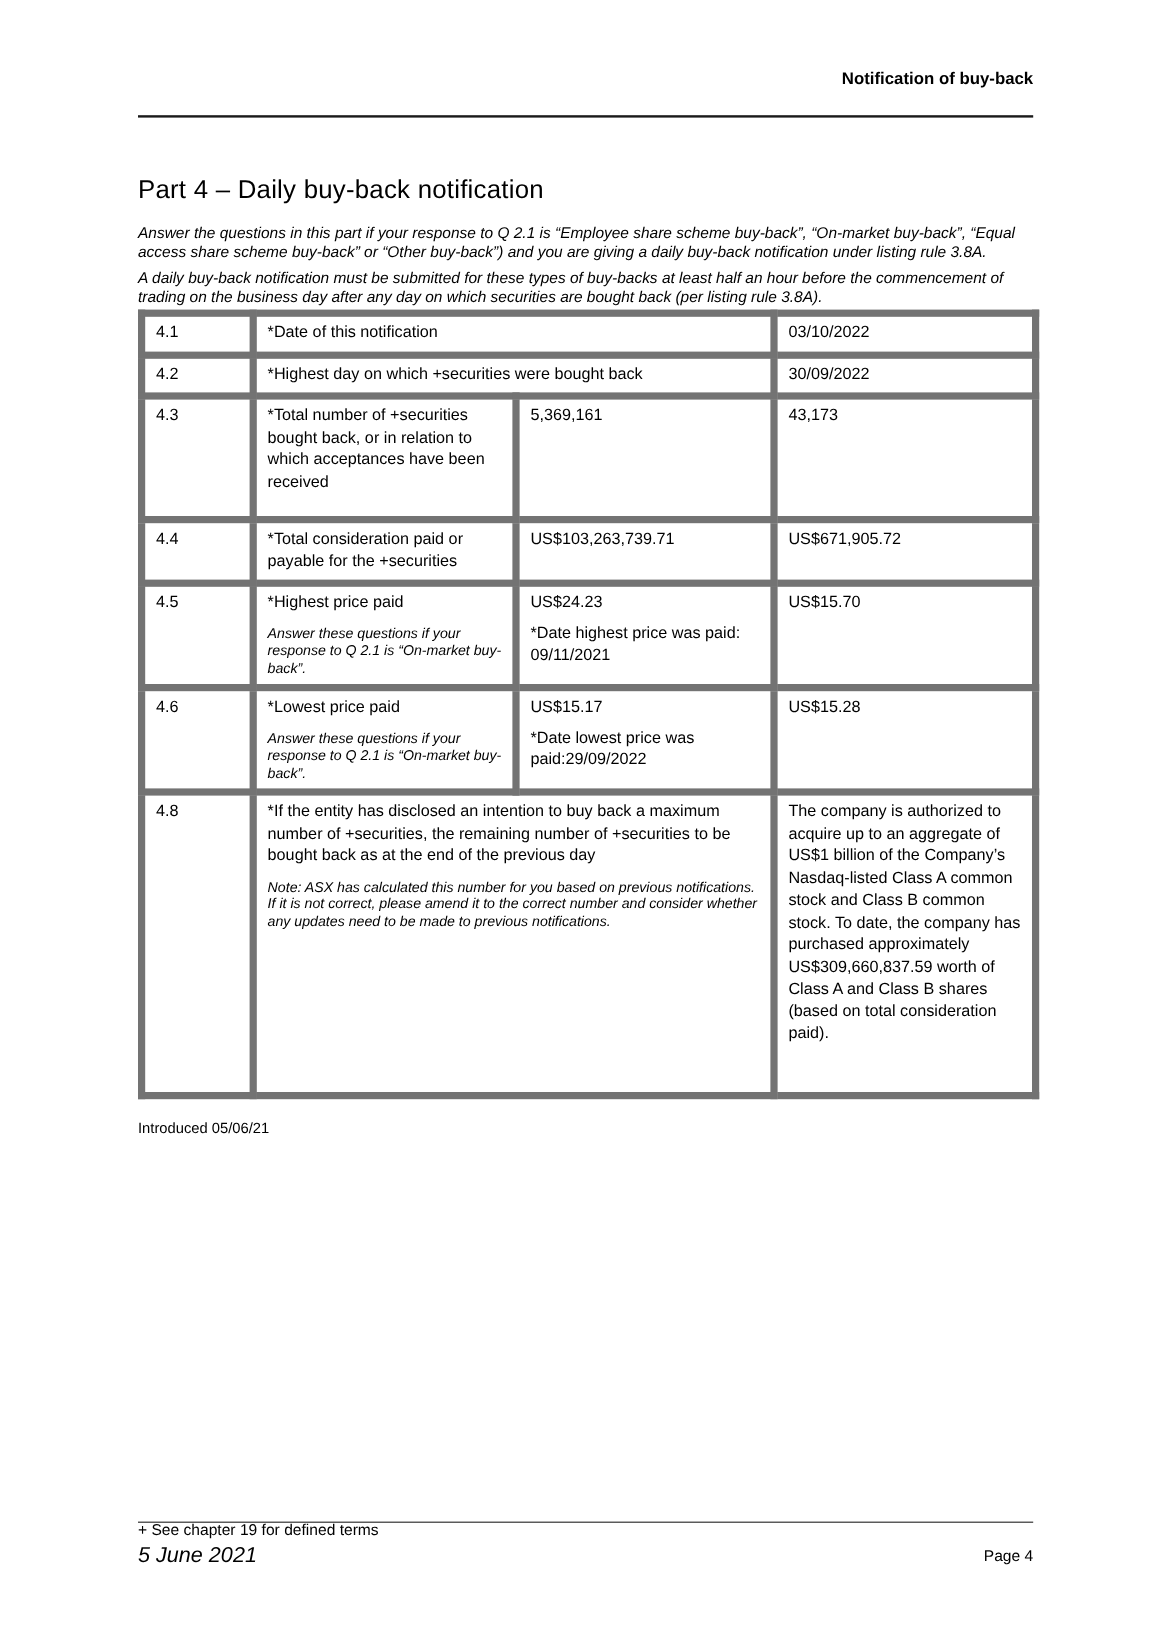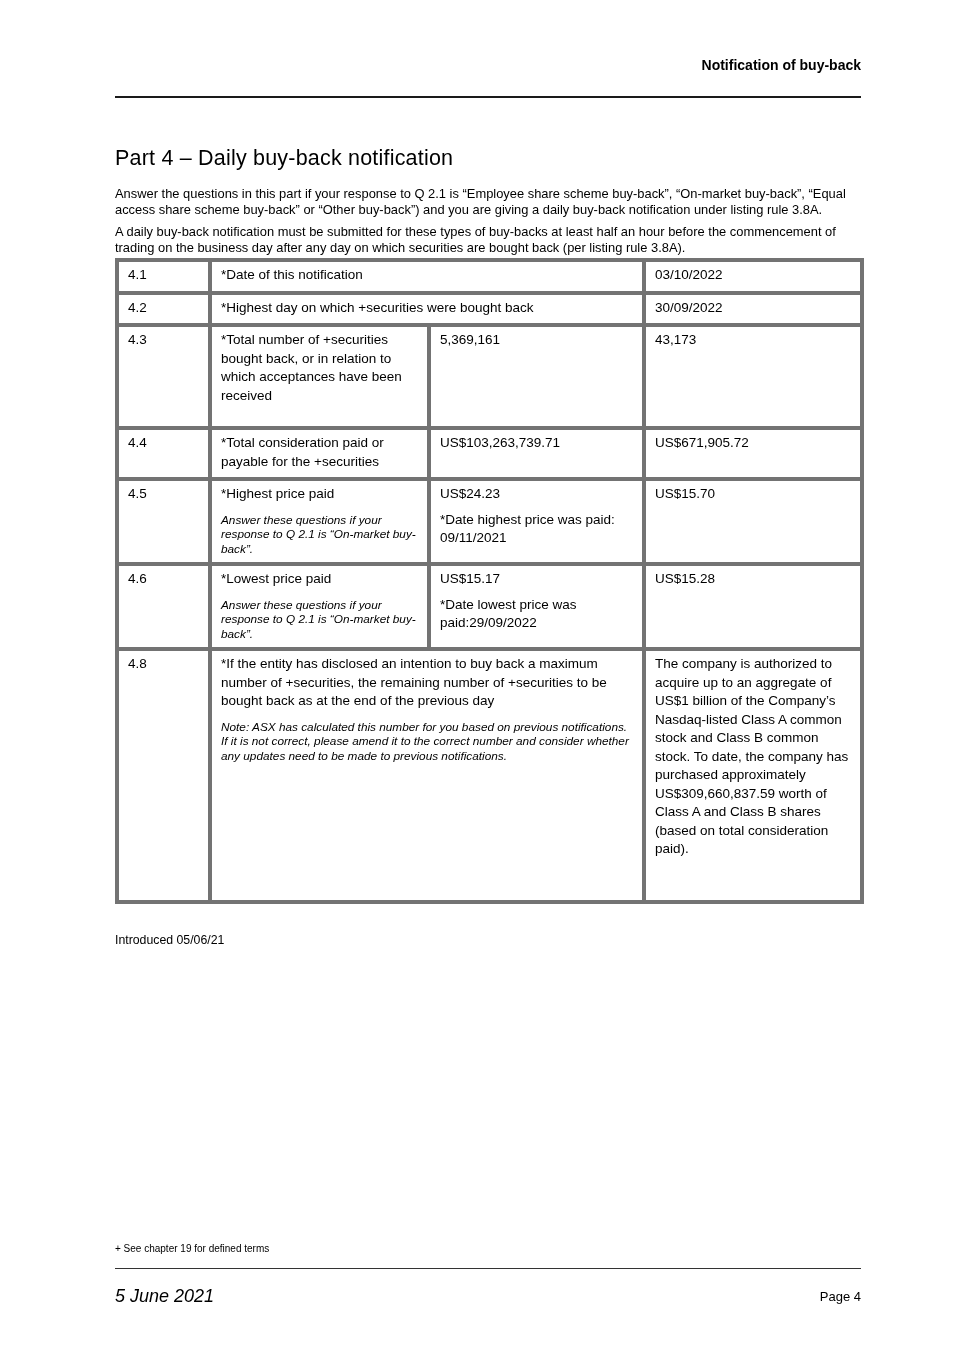--- a/index.html
+++ b/index.html
@@ -31,7 +31,7 @@
   }
   .intro {
     position: absolute; top: 186px; left: 115px; width: 748px;
-    font-size: 12.9px; line-height: 15.5px;
+    font-style: italic; font-size: 12.9px; line-height: 15.5px;
   }
   .intro p { margin: 0 0 7px 0; }
 

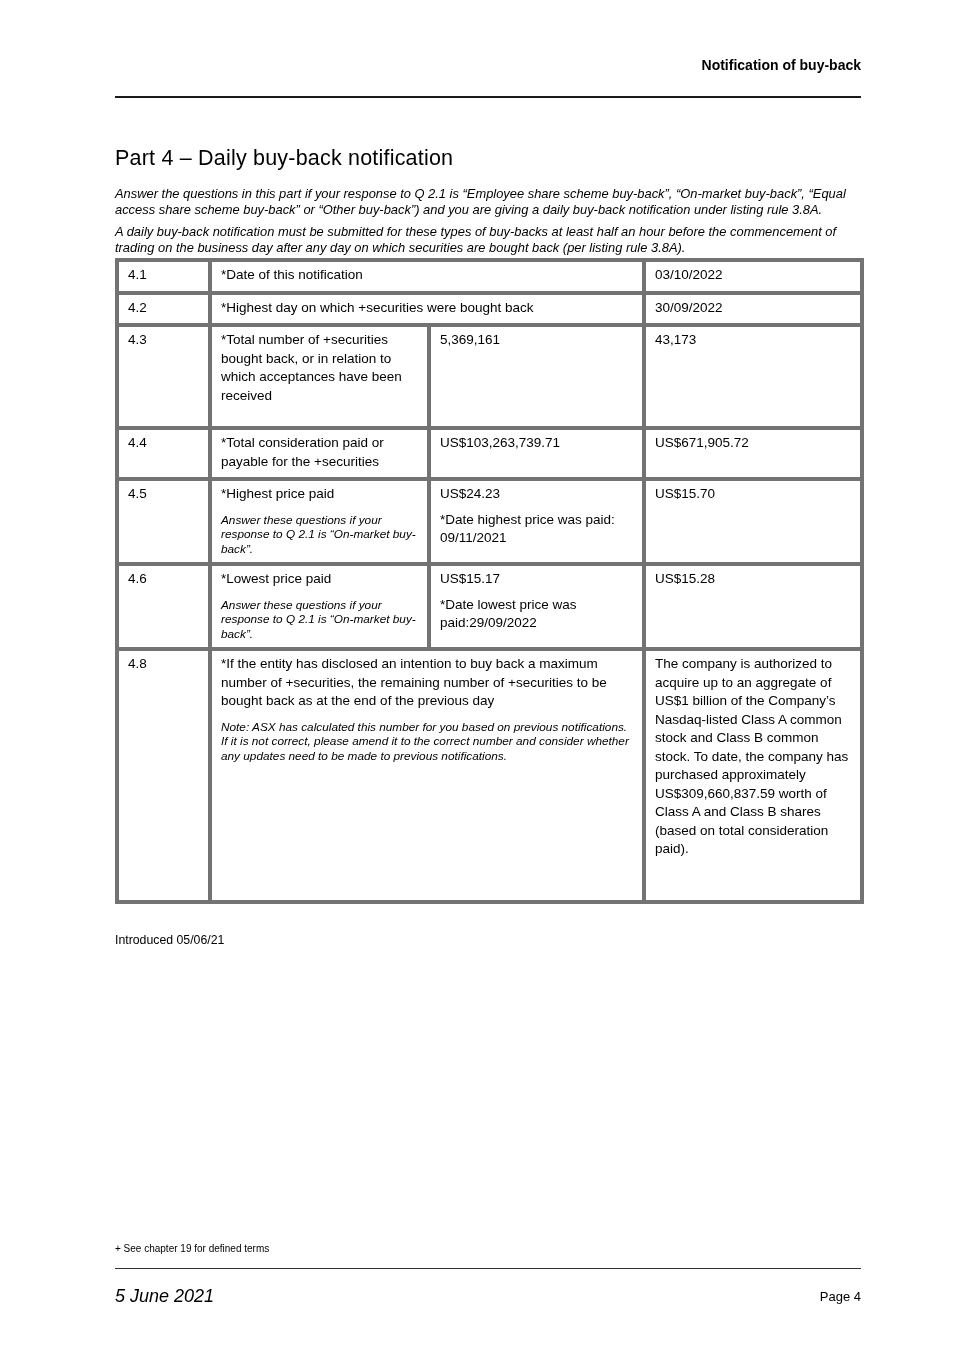--- a/index.html
+++ b/index.html
@@ -41,7 +41,7 @@
     width: 745px; border-collapse: collapse; table-layout: fixed;
   }
   table.buyback td {
-    border: 4px solid #737373;
+    border: 6px solid #737373;
     padding: 4px 9px 6px 9px;
     vertical-align: top;
     font-size: 13.5px; line-height: 18.5px;

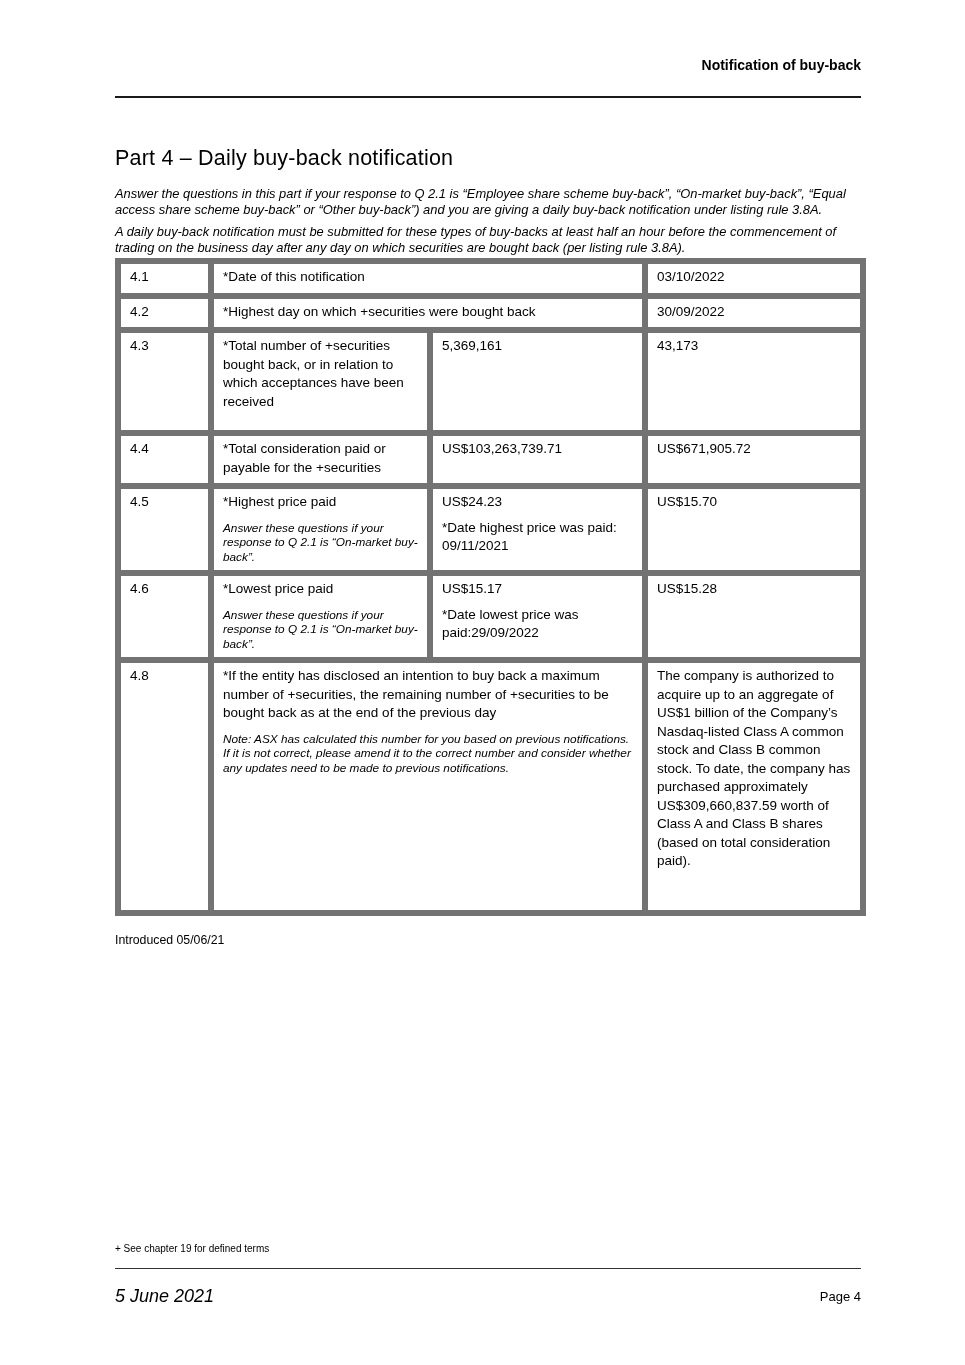--- a/index.html
+++ b/index.html
@@ -71,8 +71,8 @@
     border-top: 1.5px solid #333; height: 0;
   }
   .footer-terms {
-    position: absolute; top: 1241px; left: 115px;
-    font-size: 10px; line-height: 15px;
+    position: absolute; top: 1267px; left: 115px;
+    font-size: 13px; line-height: 15px;
   }
   .footer-date {
     position: absolute; top: 1289px; left: 115px;

